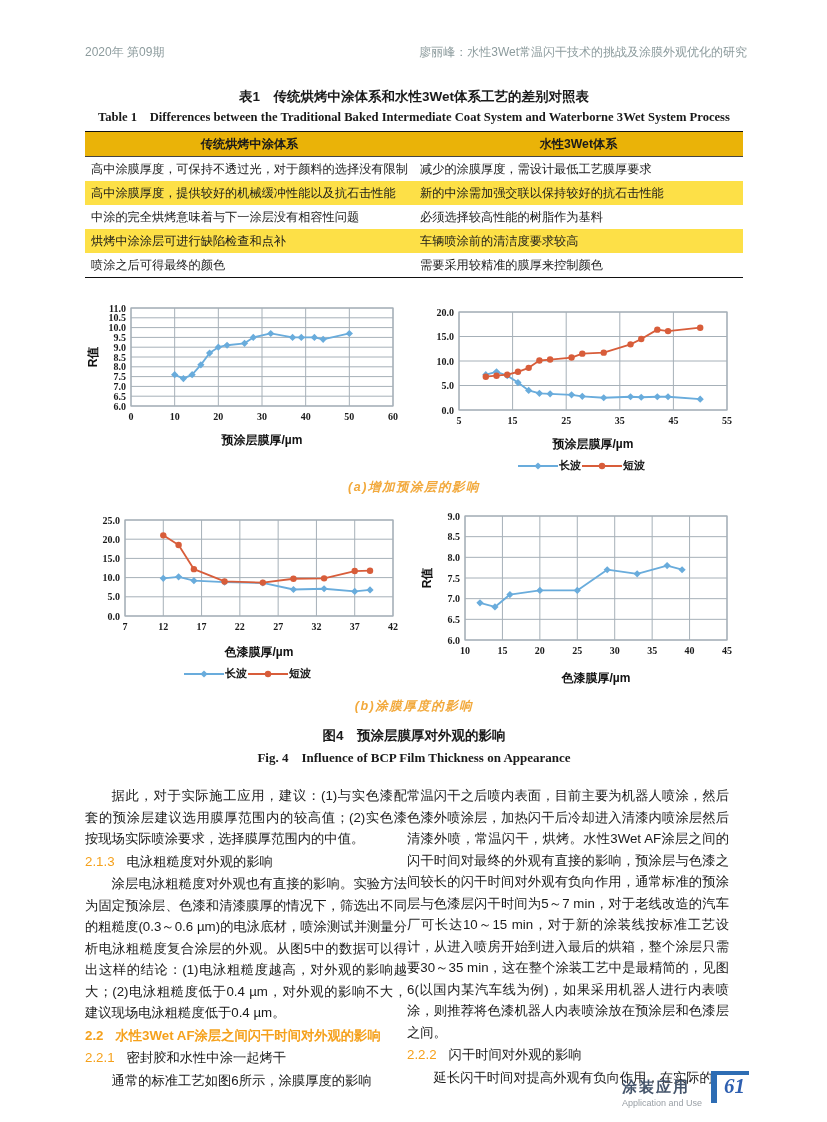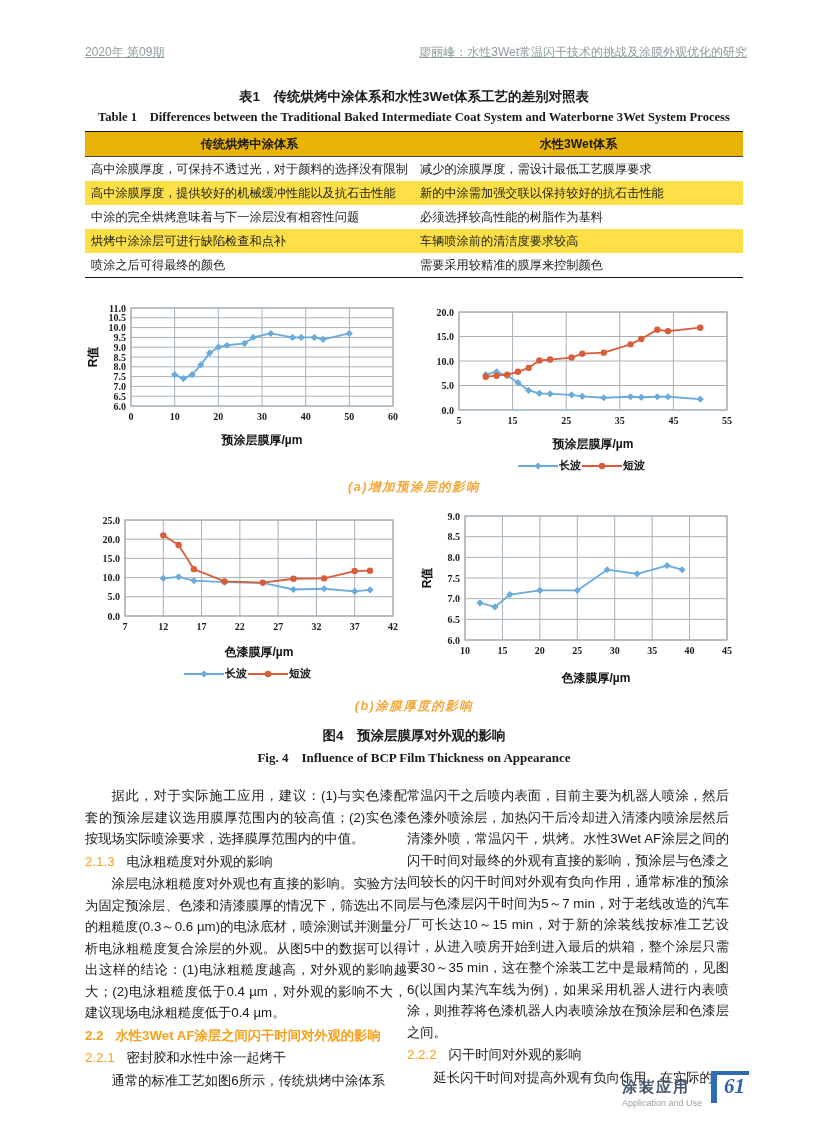--- a/index.html
+++ b/index.html
@@ -6,7 +6,7 @@
   .page{position:relative;width:827px;height:1122px;margin:0 auto;background:#ffffff;
         font-family:"Liberation Sans",sans-serif;color:#1a1a1a;overflow:hidden;}
   .pg-header{position:absolute;top:44px;left:85px;right:80px;display:flex;
-        justify-content:space-between;font-size:12px;color:#8C9B9D;text-decoration:underline;}
+        justify-content:space-between;font-size:12px;color:#8C9B9D;}
   .content{position:absolute;top:88px;left:85px;width:658px;}
   .tbl-title-zh{text-align:center;font-size:13.5px;font-weight:700;}
   .tbl-title-en{text-align:center;font-size:12.6px;font-weight:700;

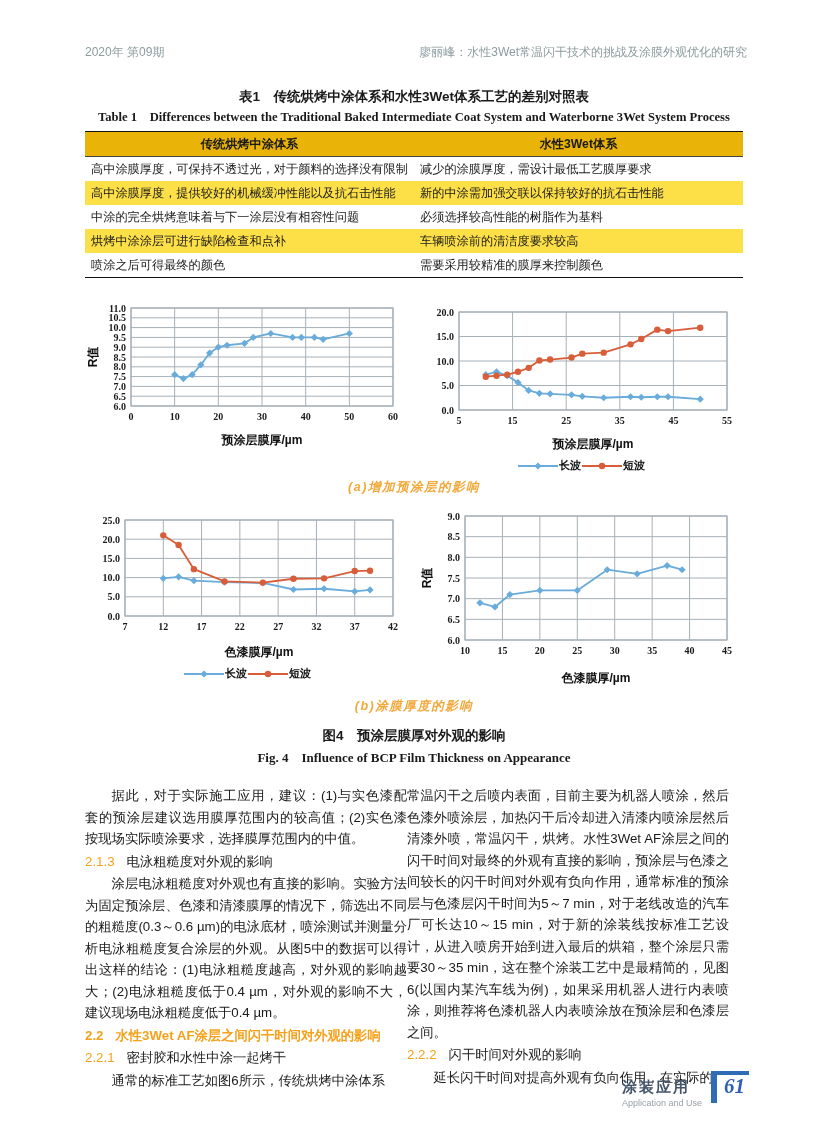--- a/index.html
+++ b/index.html
@@ -351,7 +351,7 @@
           <p class="indent">涂层电泳粗糙度对外观也有直接的影响。实验方法为固定预涂层、色漆和清漆膜厚的情况下，筛选出不同的粗糙度(0.3～0.6 µm)的电泳底材，喷涂测试并测量分析电泳粗糙度复合涂层的外观。从图5中的数据可以得出这样的结论：(1)电泳粗糙度越高，对外观的影响越大；(2)电泳粗糙度低于0.4 µm，对外观的影响不大，建议现场电泳粗糙度低于0.4 µm。</p>
           <p class="h2"><span class="num">2.2</span><span>水性3Wet AF涂层之间闪干时间对外观的影响</span></p>
           <p class="h3"><span class="num">2.2.1</span><span>密封胶和水性中涂一起烤干</span></p>
-          <p class="indent">通常的标准工艺如图6所示，传统烘烤中涂体系</p>
+          <p class="indent">通常的标准工艺如图6所示，涂膜厚度的影响</p>
         </div>
       <div class="col" id="col-right">
           <p>常温闪干之后喷内表面，目前主要为机器人喷涂，然后色漆外喷涂层，加热闪干后冷却进入清漆内喷涂层然后清漆外喷，常温闪干，烘烤。水性3Wet AF涂层之间的闪干时间对最终的外观有直接的影响，预涂层与色漆之间较长的闪干时间对外观有负向作用，通常标准的预涂层与色漆层闪干时间为5～7 min，对于老线改造的汽车厂可长达10～15 min，对于新的涂装线按标准工艺设计，从进入喷房开始到进入最后的烘箱，整个涂层只需要30～35 min，这在整个涂装工艺中是最精简的，见图6(以国内某汽车线为例)，如果采用机器人进行内表喷涂，则推荐将色漆机器人内表喷涂放在预涂层和色漆层之间。</p>

